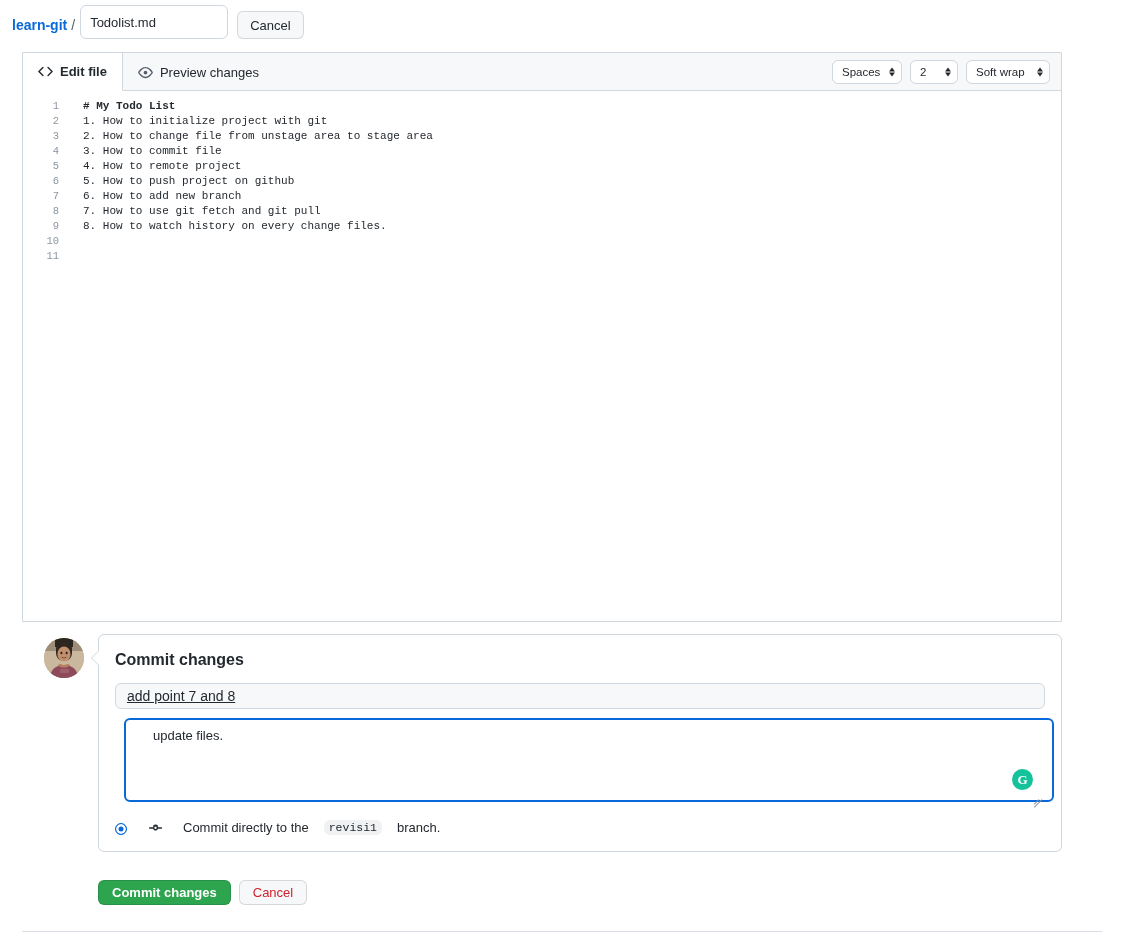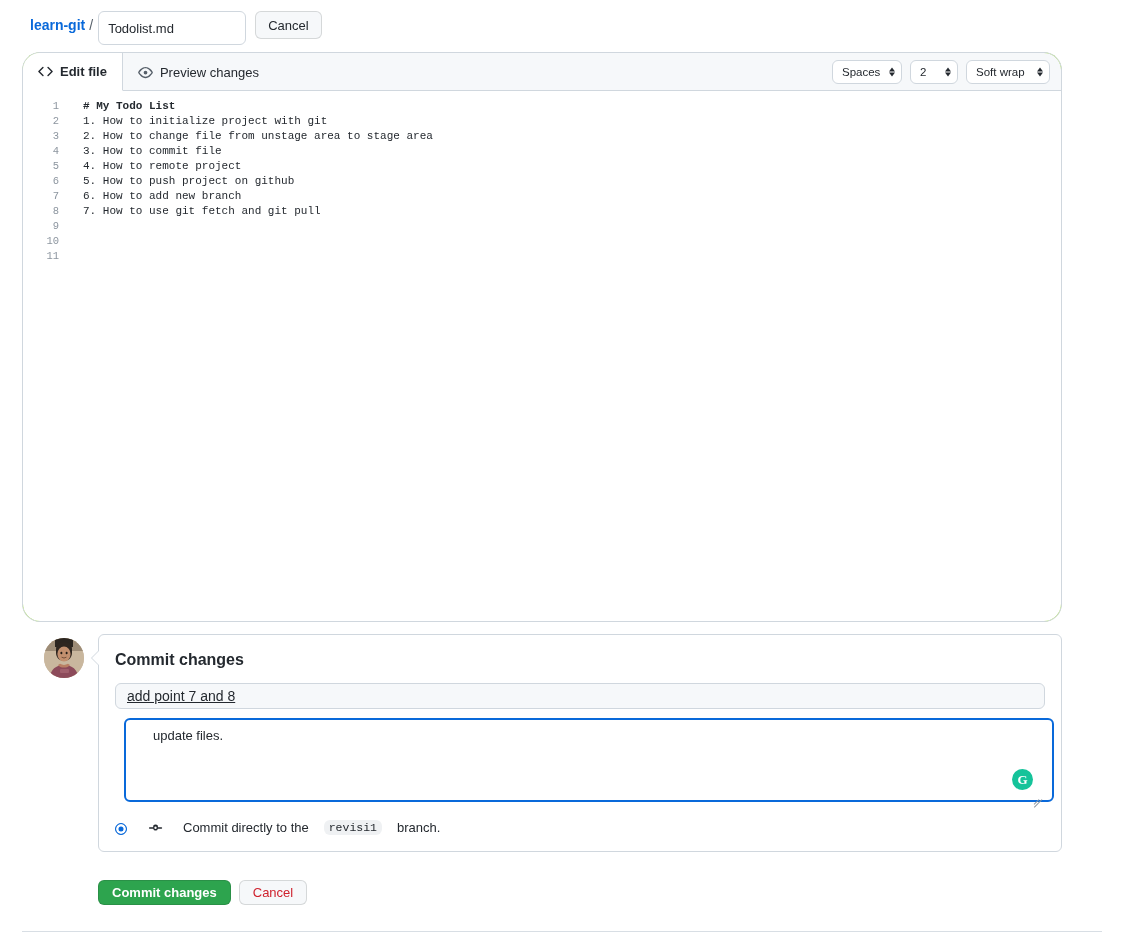--- a/index.html
+++ b/index.html
@@ -15,8 +15,8 @@
 
   
   .breadcrumb-row {
-    position: absolute; left: 30px; top: 11px;
-    display: flex; align-items: flex-start; gap: 0;
+    position: absolute; left: 12px; top: 11px;
+    display: flex; align-items: flex-end; gap: 0;
     height: 28px;
   }
   .repo-link {

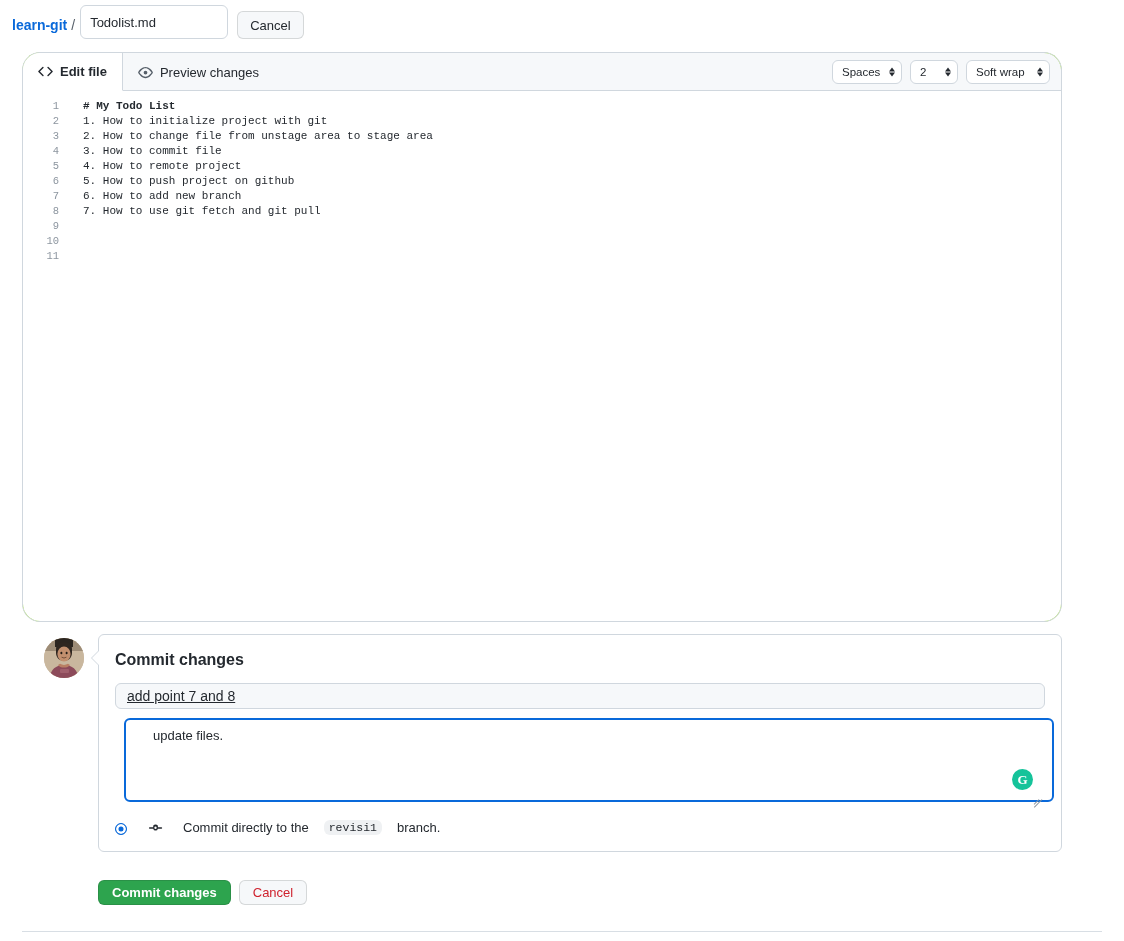--- a/index.html
+++ b/index.html
@@ -44,7 +44,7 @@
   .editor-card {
     position: absolute; left: 22px; top: 52px;
     width: 1040px; height: 570px;
-    border: 1px solid #d0d7de; border-radius: 18px;
+    border: 1px solid #d0d7de; border-radius: 1px;
     background: #84cc16; overflow: hidden;
   }
   .editor-toolbar {

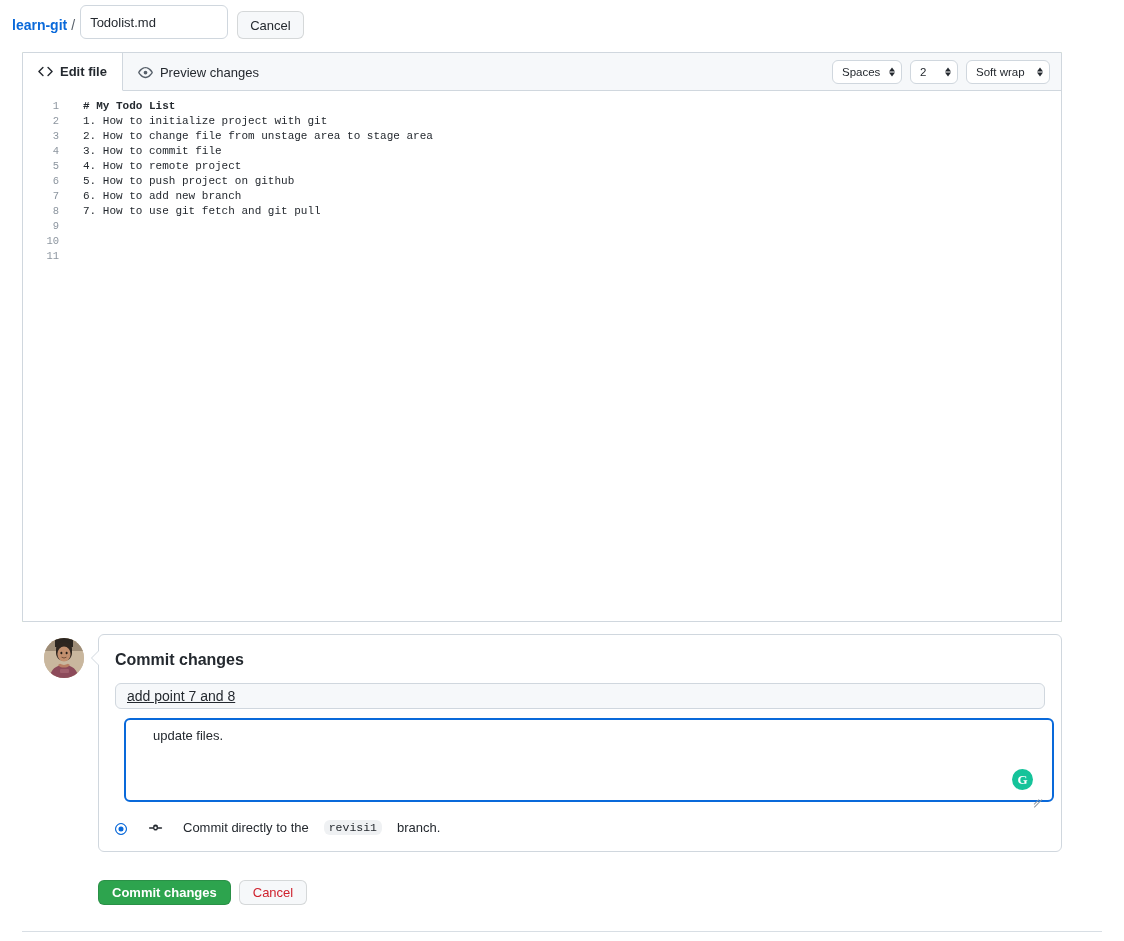--- a/index.html
+++ b/index.html
@@ -357,6 +357,7 @@
         </div>
         <div class="code-line">
           <span class="ln">9</span>
+          <span class="lc">8. How to watch history on every change files.</span>
         </div>
         <div class="code-line">
           <span class="ln">10</span>

